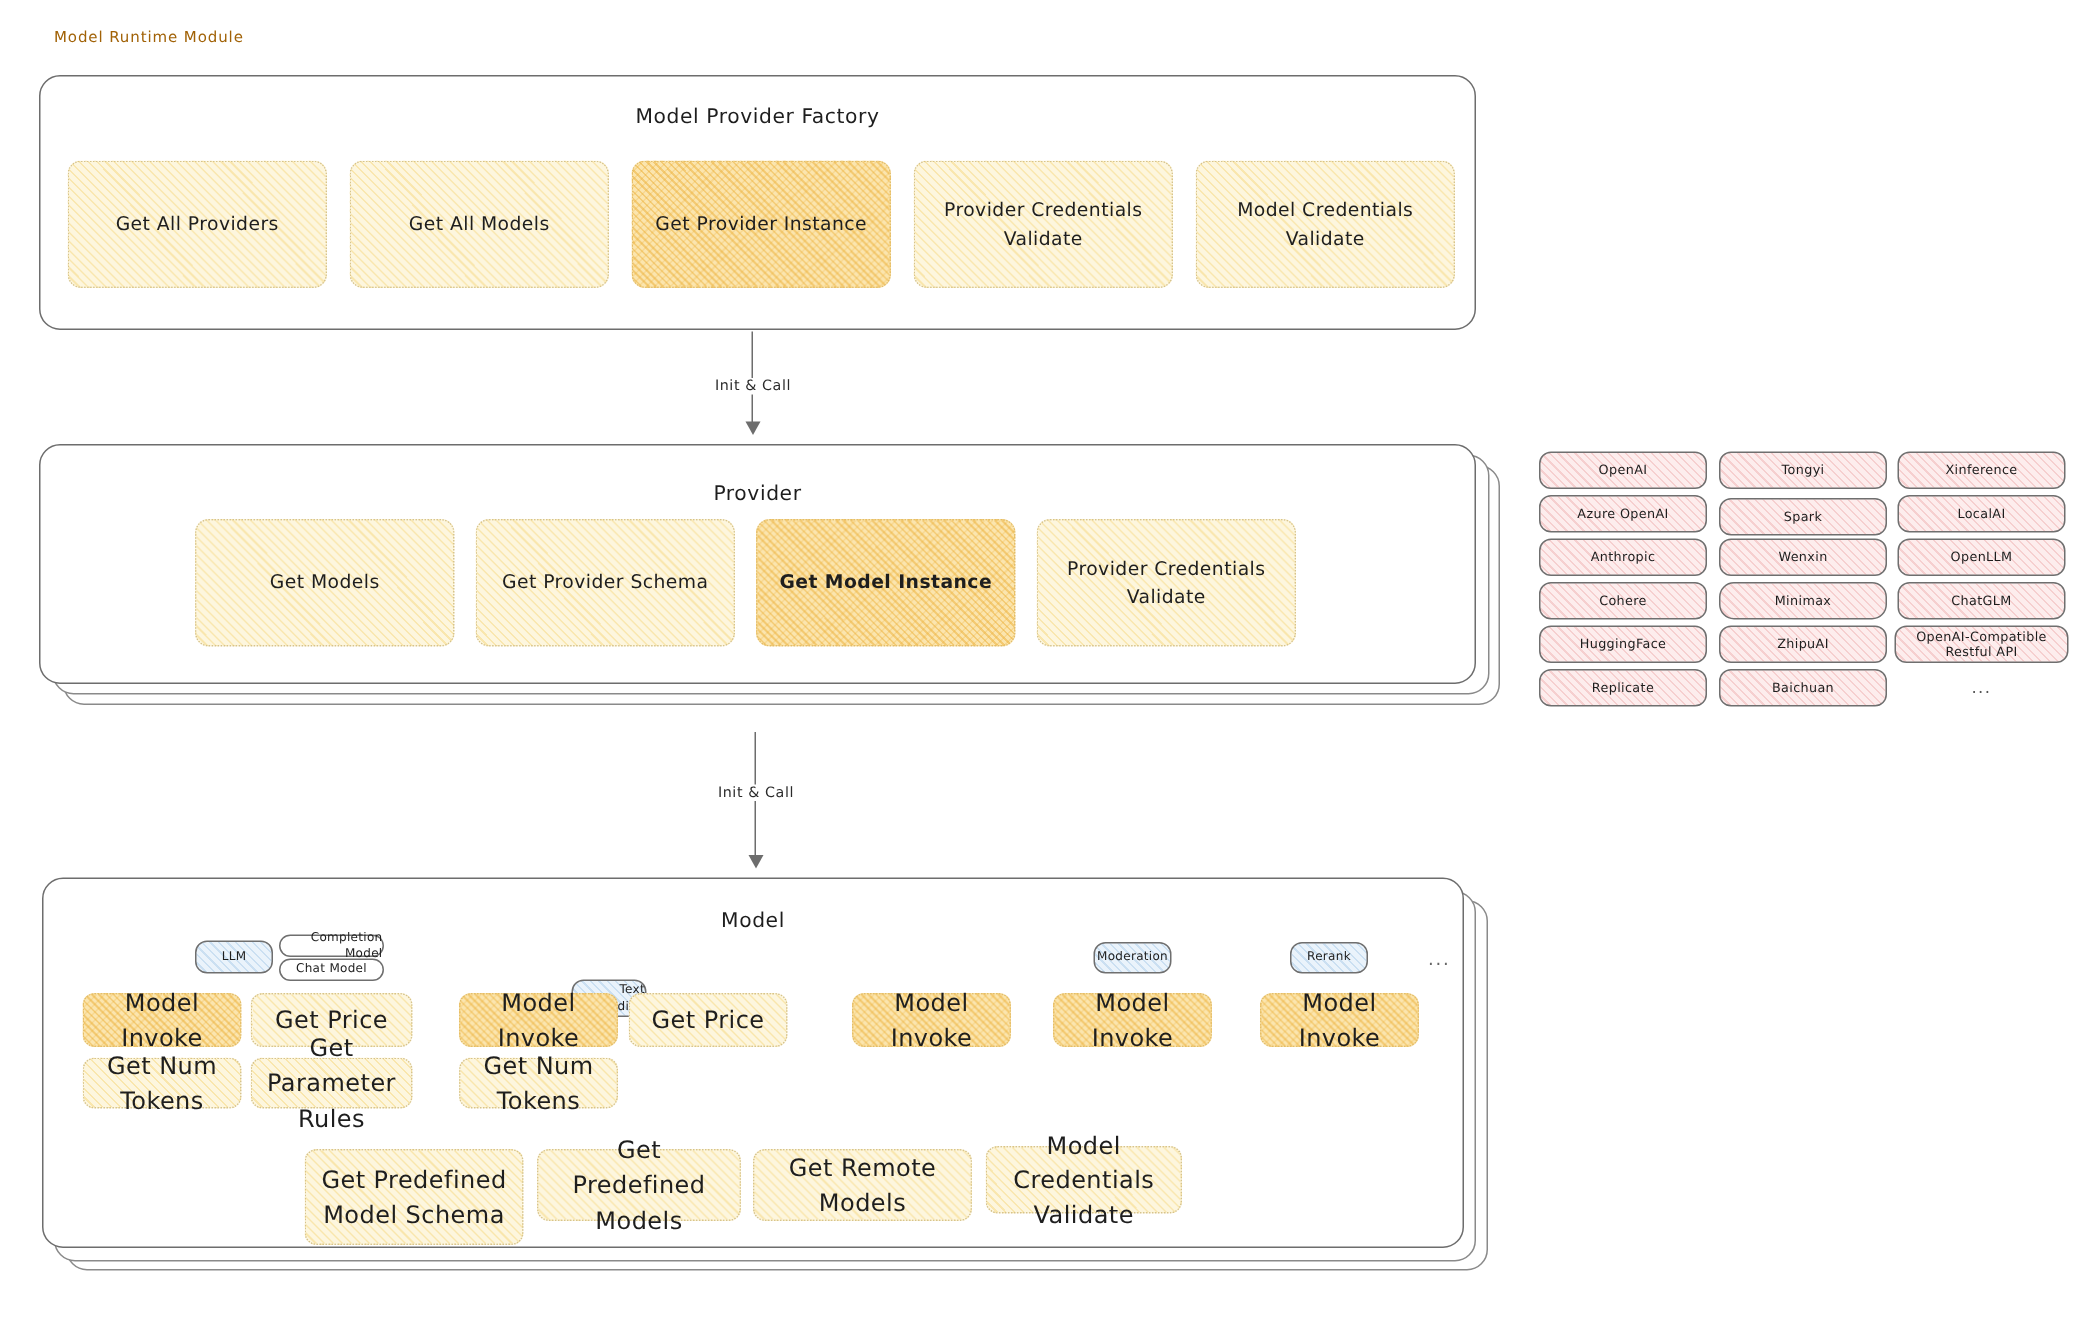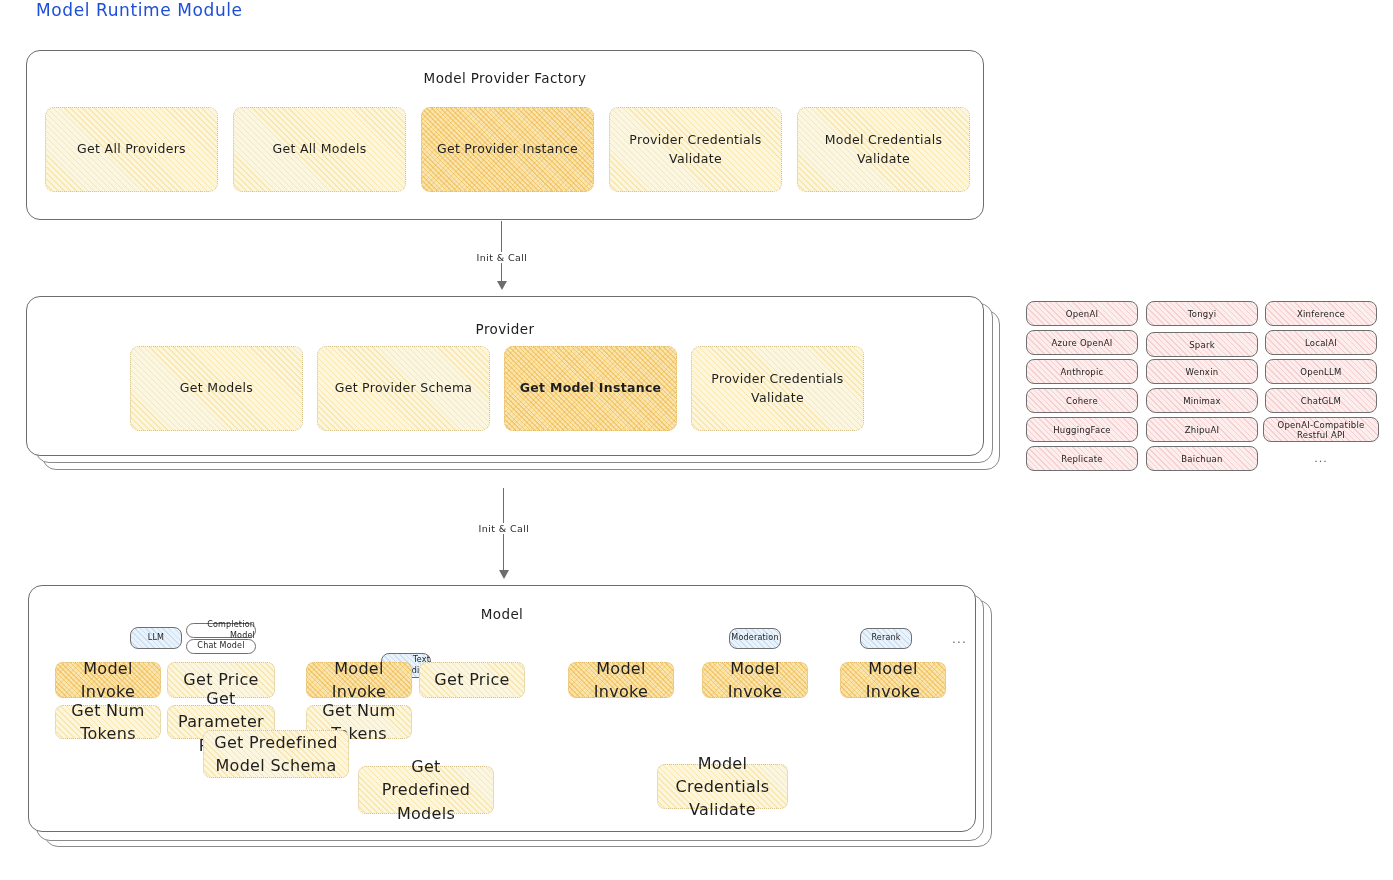--- a/index.html
+++ b/index.html
@@ -12,8 +12,8 @@
 
   
   #page-title{
-    position:absolute;left:36px;top:0;
-    font-size:17px;letter-spacing:.6px;color:#1d4ed8;
+    position:absolute;left:36px;top:20px;
+    font-size:10px;letter-spacing:.6px;color:#a16207;
   }
 
   

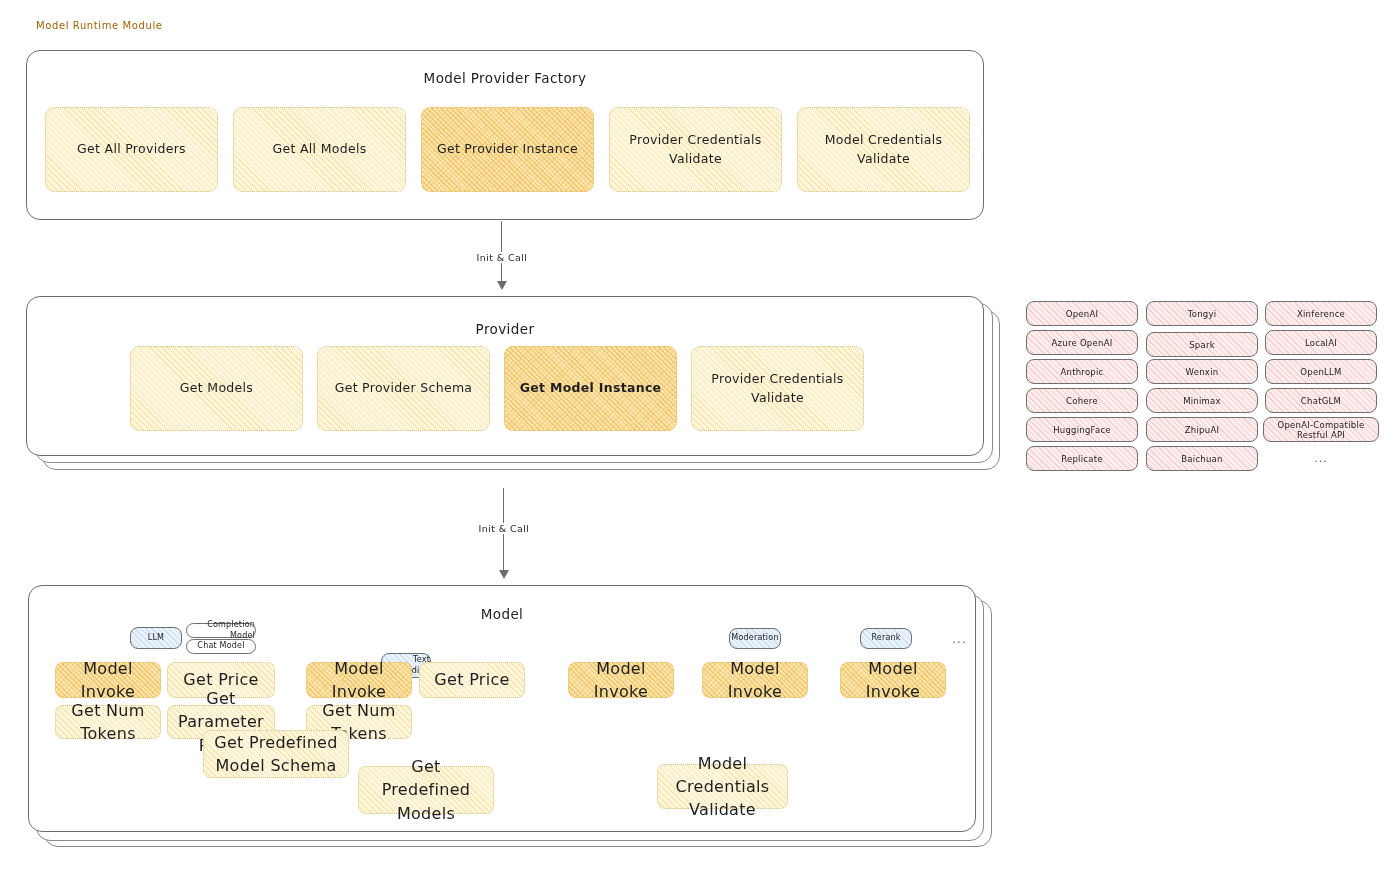--- a/index.html
+++ b/index.html
@@ -201,7 +201,7 @@
 
   <div class="ellipsis" style="left:952px;top:632px;">...</div>
 
-  <div class="mbox small" style="left:203px;top:730px;width:146px;height:48px;">Get Predefined Model Schema</div>
+  <div class="mbox small" style="left:203px;top:766px;width:146px;height:64px;">Get Predefined Model Schema</div>
   <div class="mbox small" style="left:358px;top:766px;width:136px;height:48px;">Get Predefined Models</div>
   <div class="mbox small" style="left:657px;top:764px;width:131px;height:45px;">Model Credentials Validate</div>
 

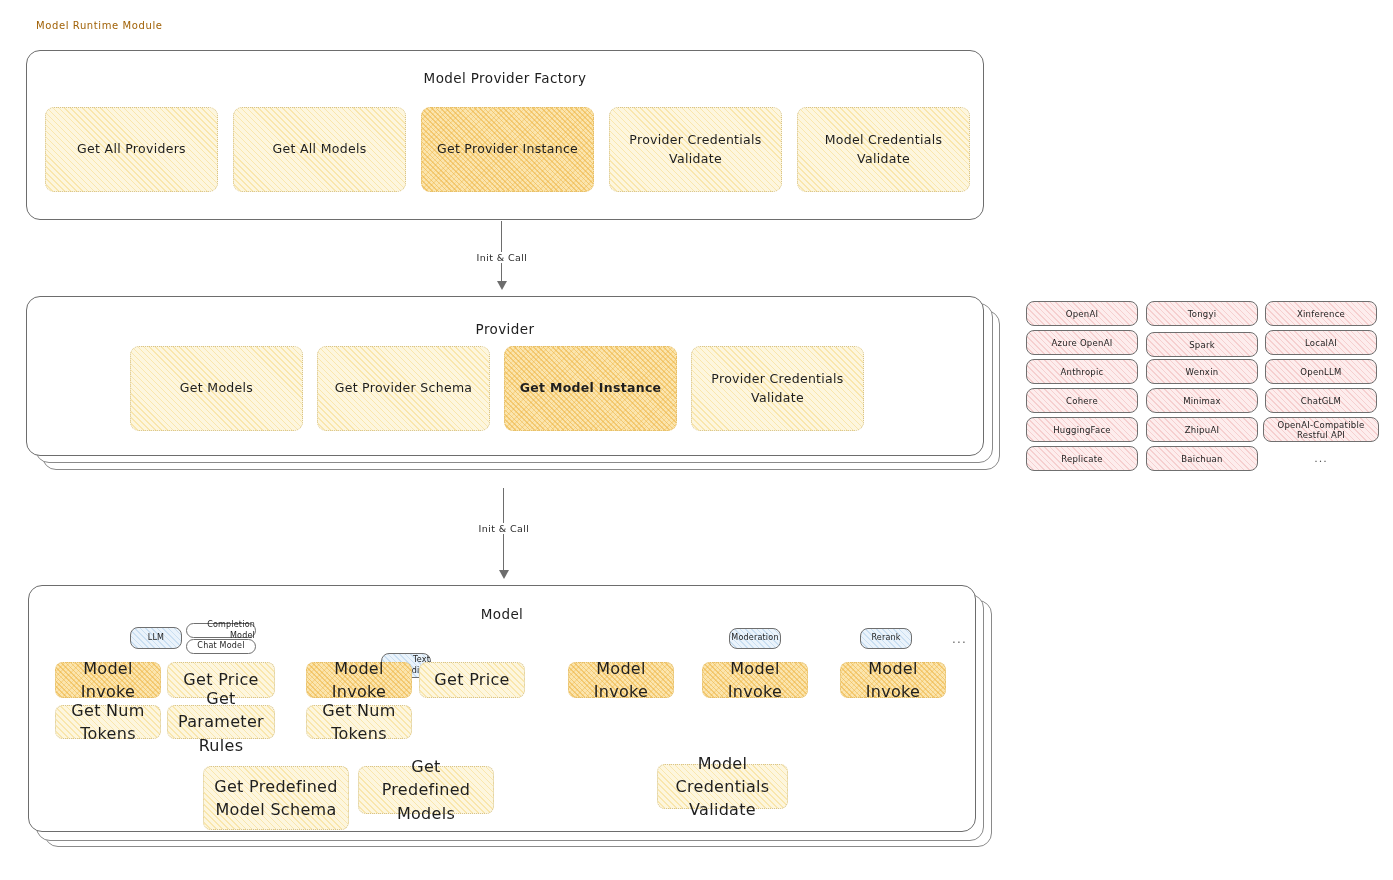--- a/index.html
+++ b/index.html
@@ -203,6 +203,7 @@
 
   <div class="mbox small" style="left:203px;top:766px;width:146px;height:64px;">Get Predefined Model Schema</div>
   <div class="mbox small" style="left:358px;top:766px;width:136px;height:48px;">Get Predefined Models</div>
+  <div class="mbox small" style="left:502px;top:766px;width:146px;height:48px;">Get Remote Models</div>
   <div class="mbox small" style="left:657px;top:764px;width:131px;height:45px;">Model Credentials Validate</div>
 
 </div>

